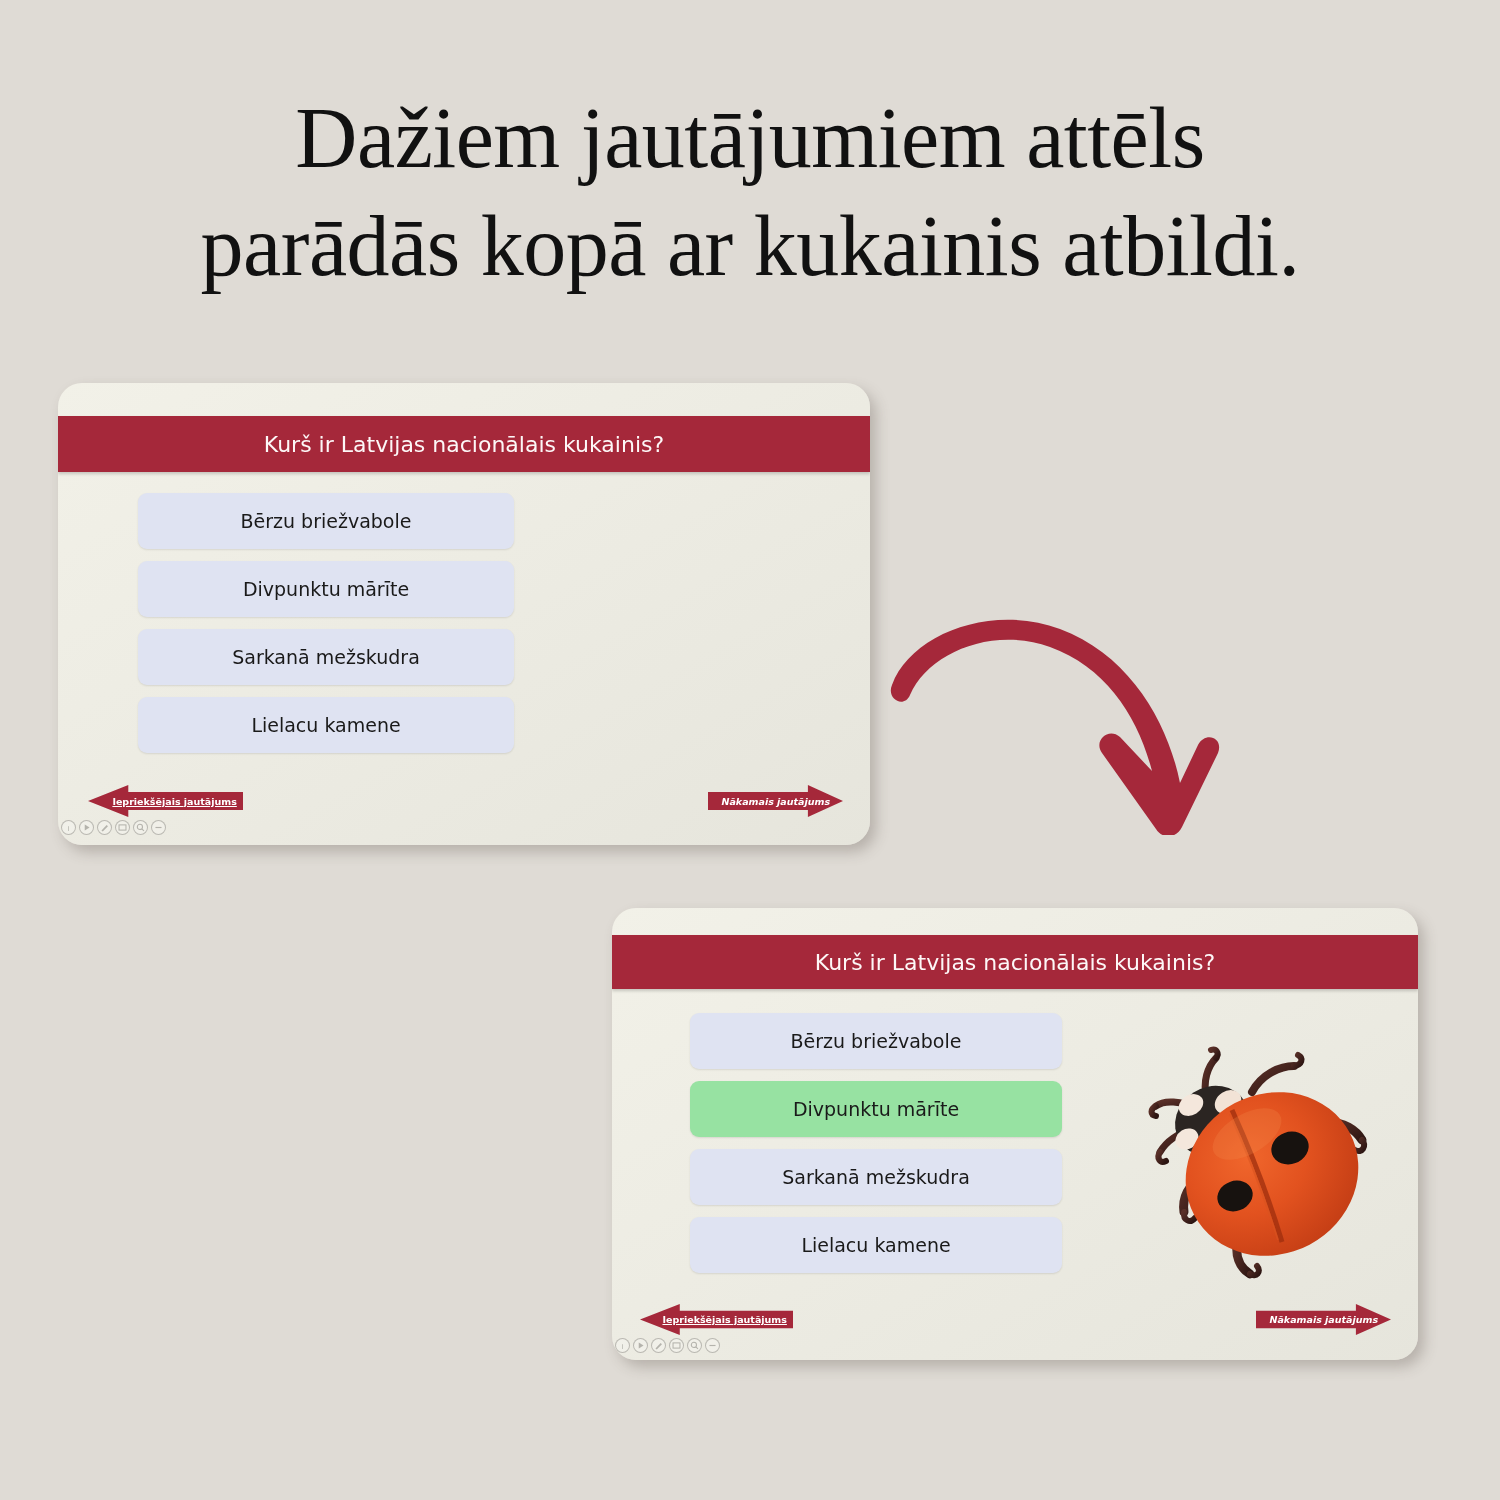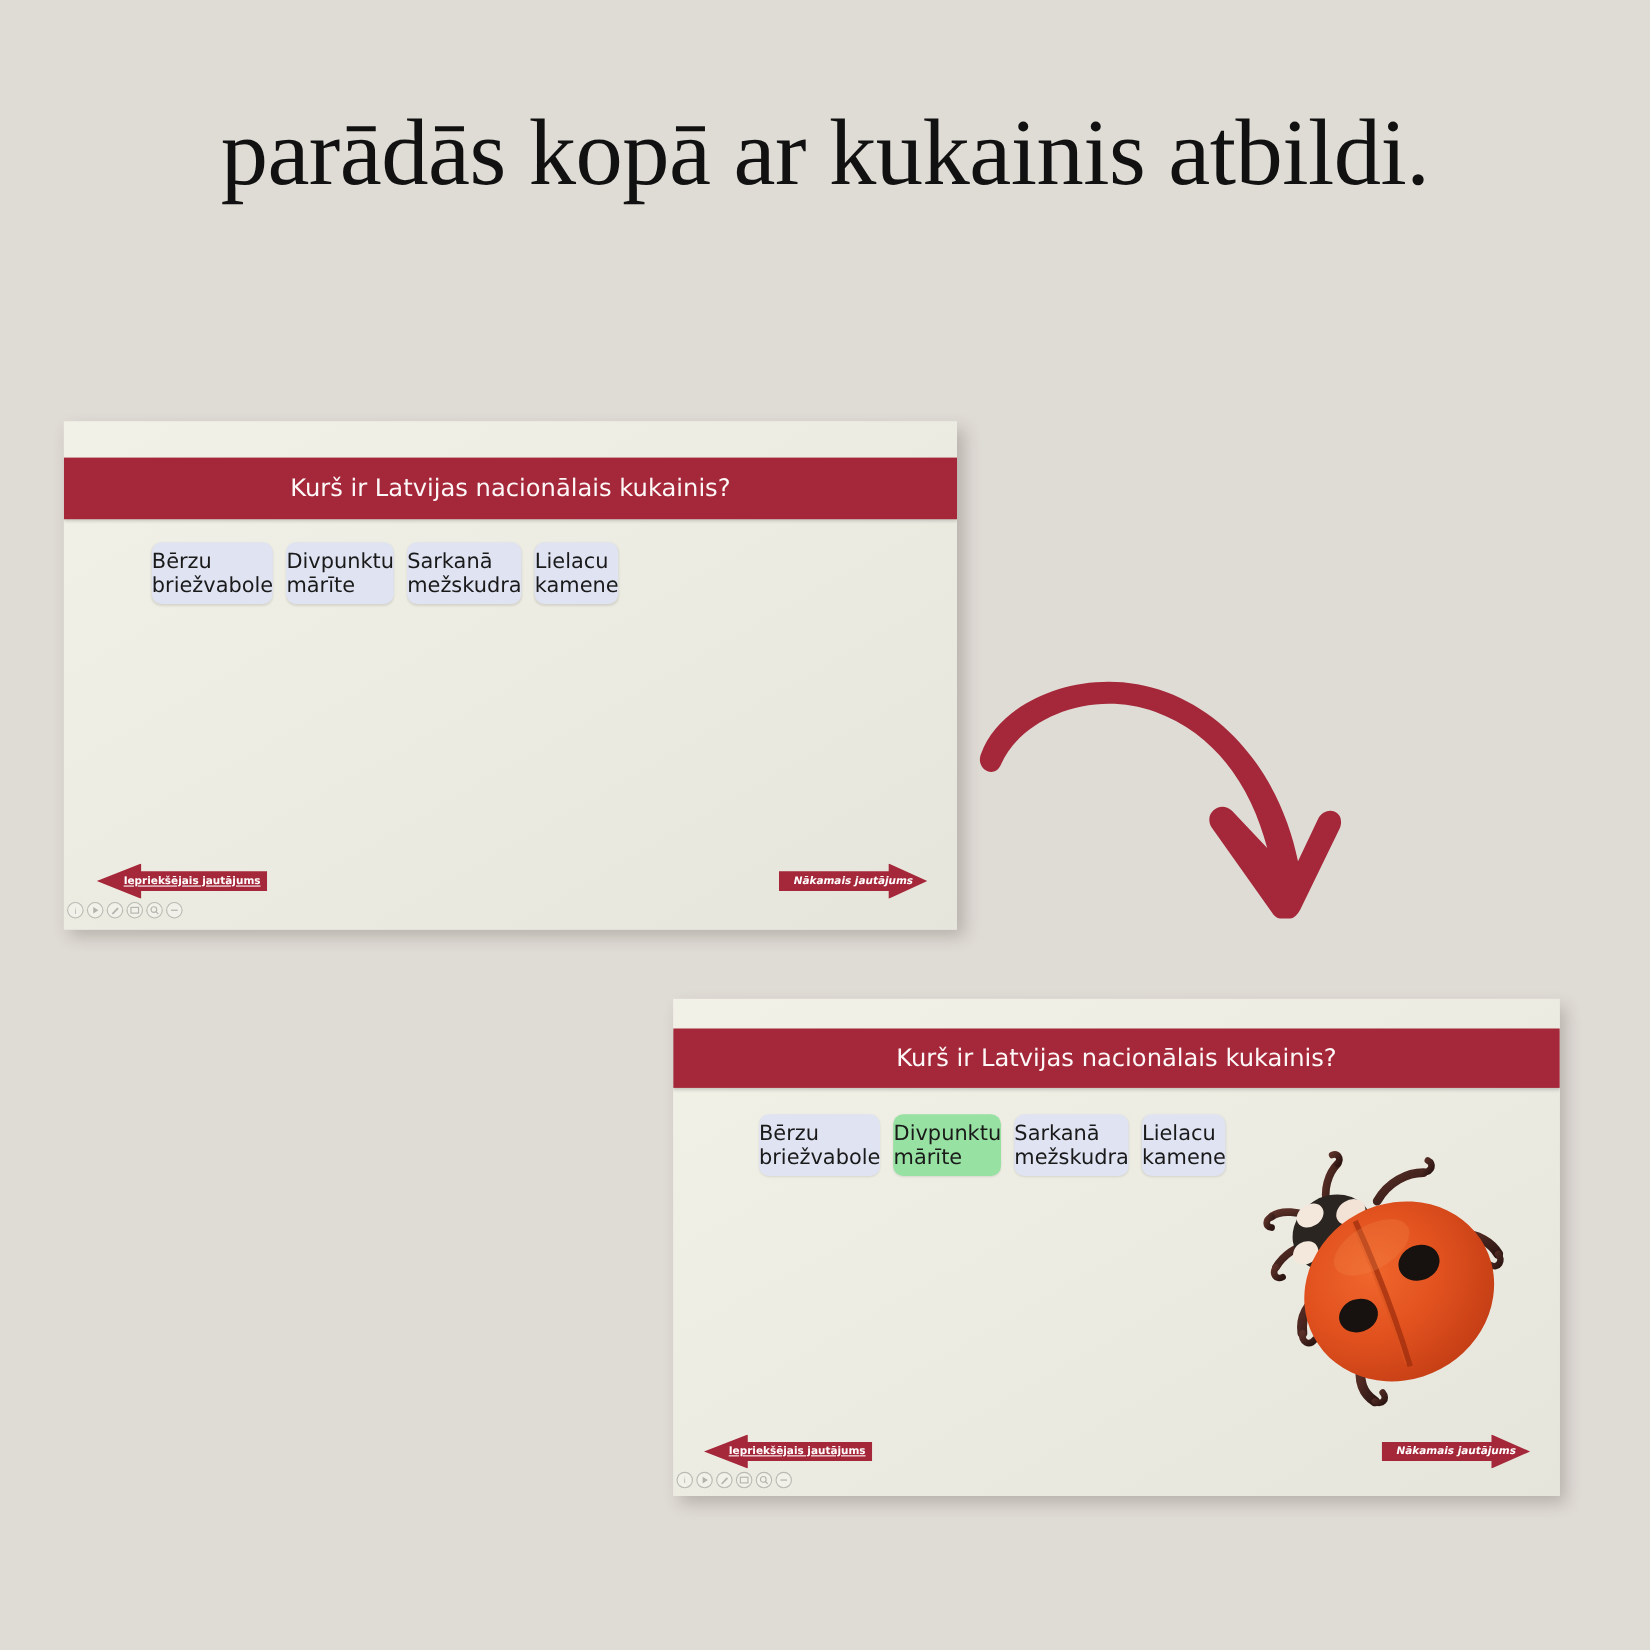--- a/index.html
+++ b/index.html
@@ -117,6 +117,7 @@
 <body>
 
 <div id="heading">
+  <span class="hline">Dažiem jautājumiem attēls</span>
   <span class="hline">parādās kopā ar kukainis atbildi.</span>
 </div>
 

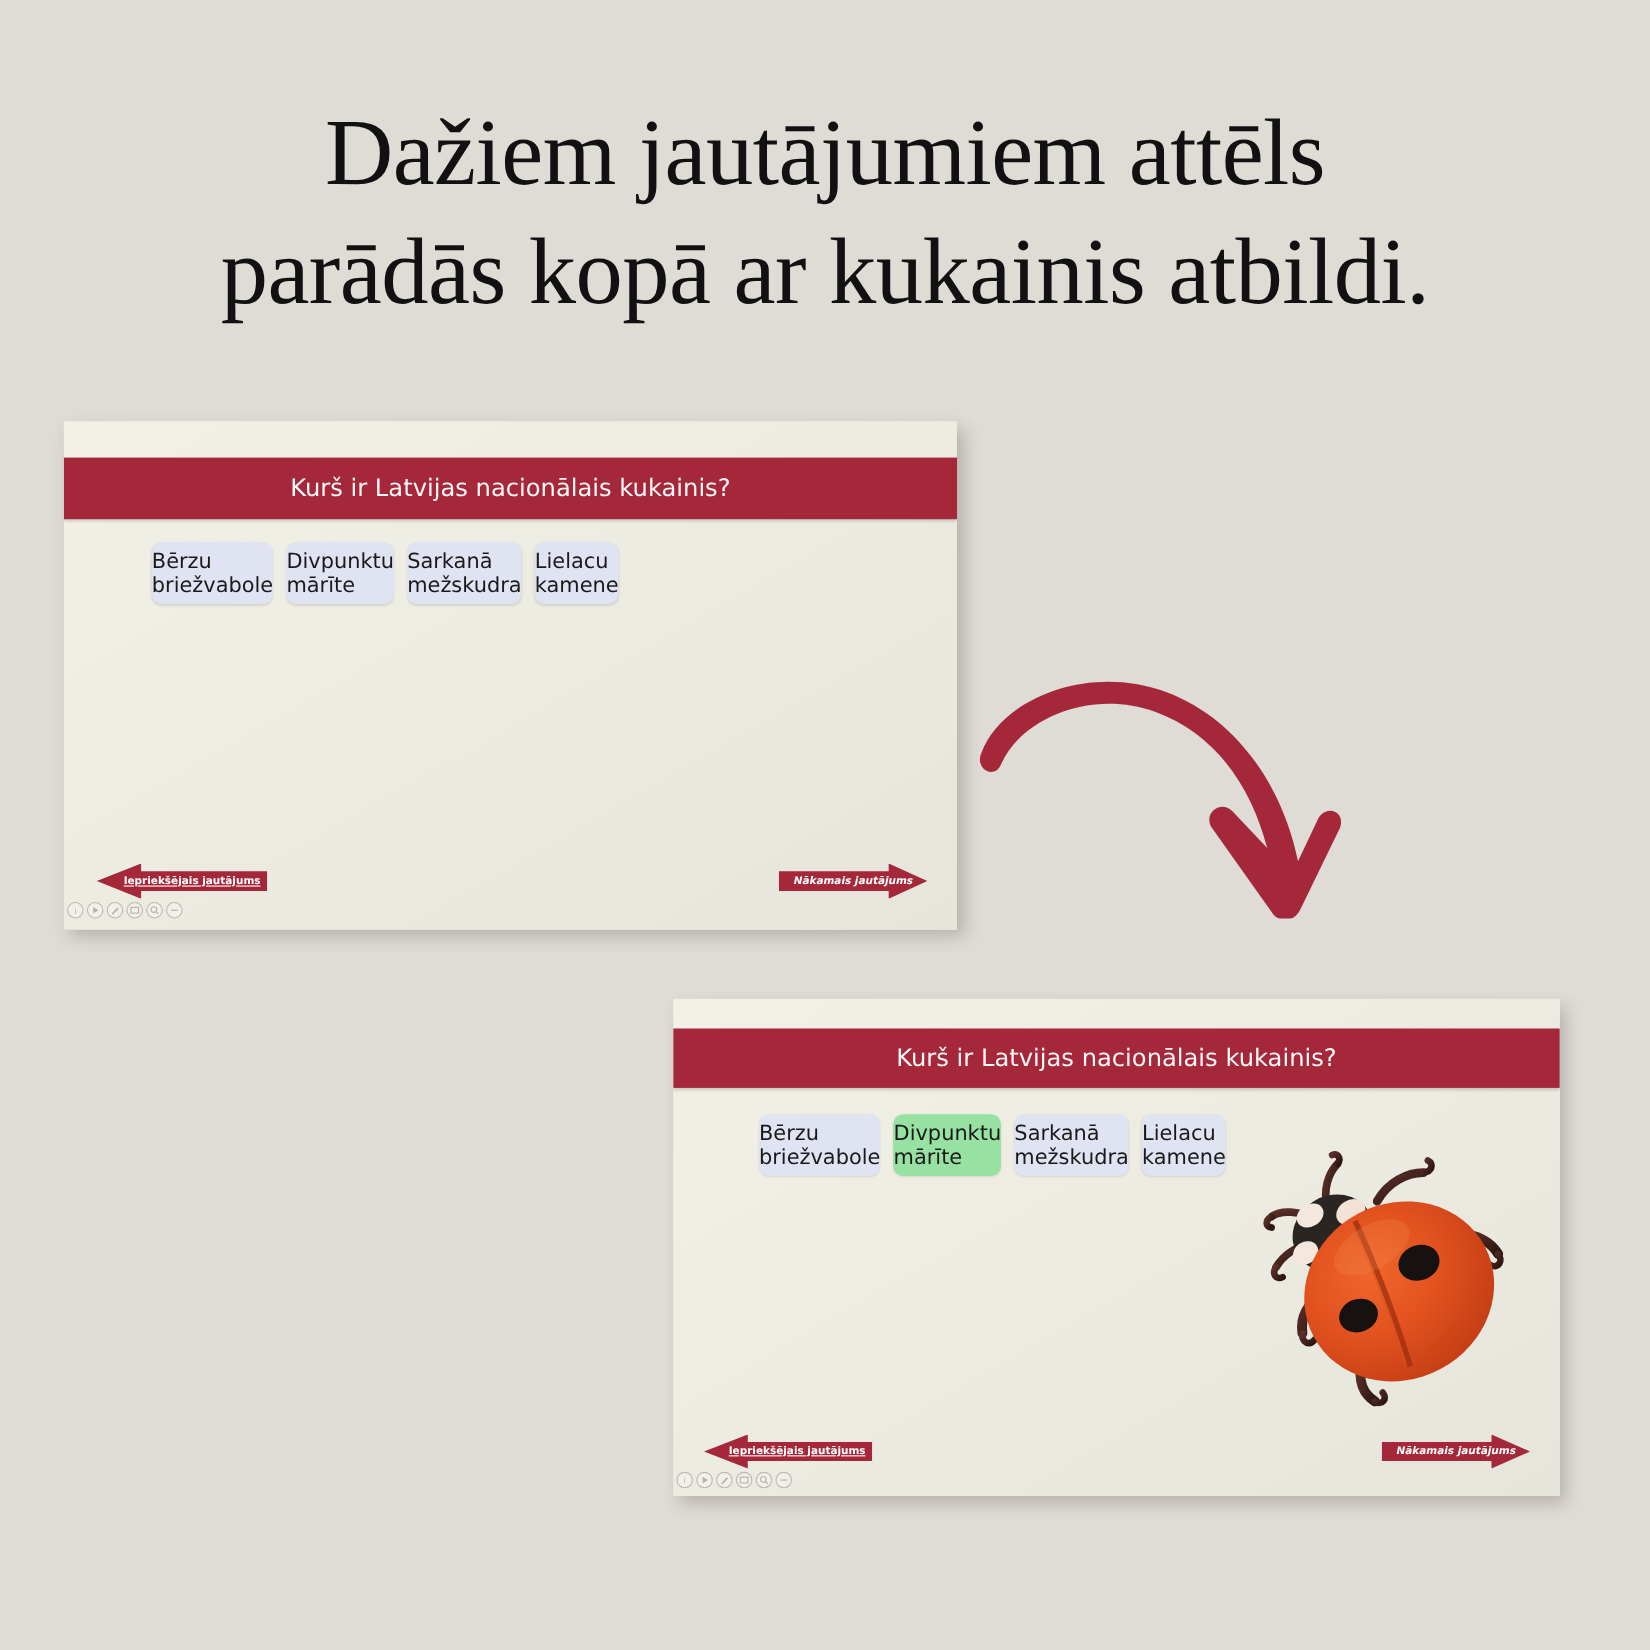--- a/index.html
+++ b/index.html
@@ -37,6 +37,7 @@
     background: linear-gradient(150deg, #f2f1e8 0%, #edece3 45%, #e6e5dc 100%);
     box-shadow: 6px 7px 14px rgba(80,70,60,0.28);
     overflow: hidden;
+    border-radius: 24px;
   }
   .slide-inner { position: absolute; inset: 0; }
 

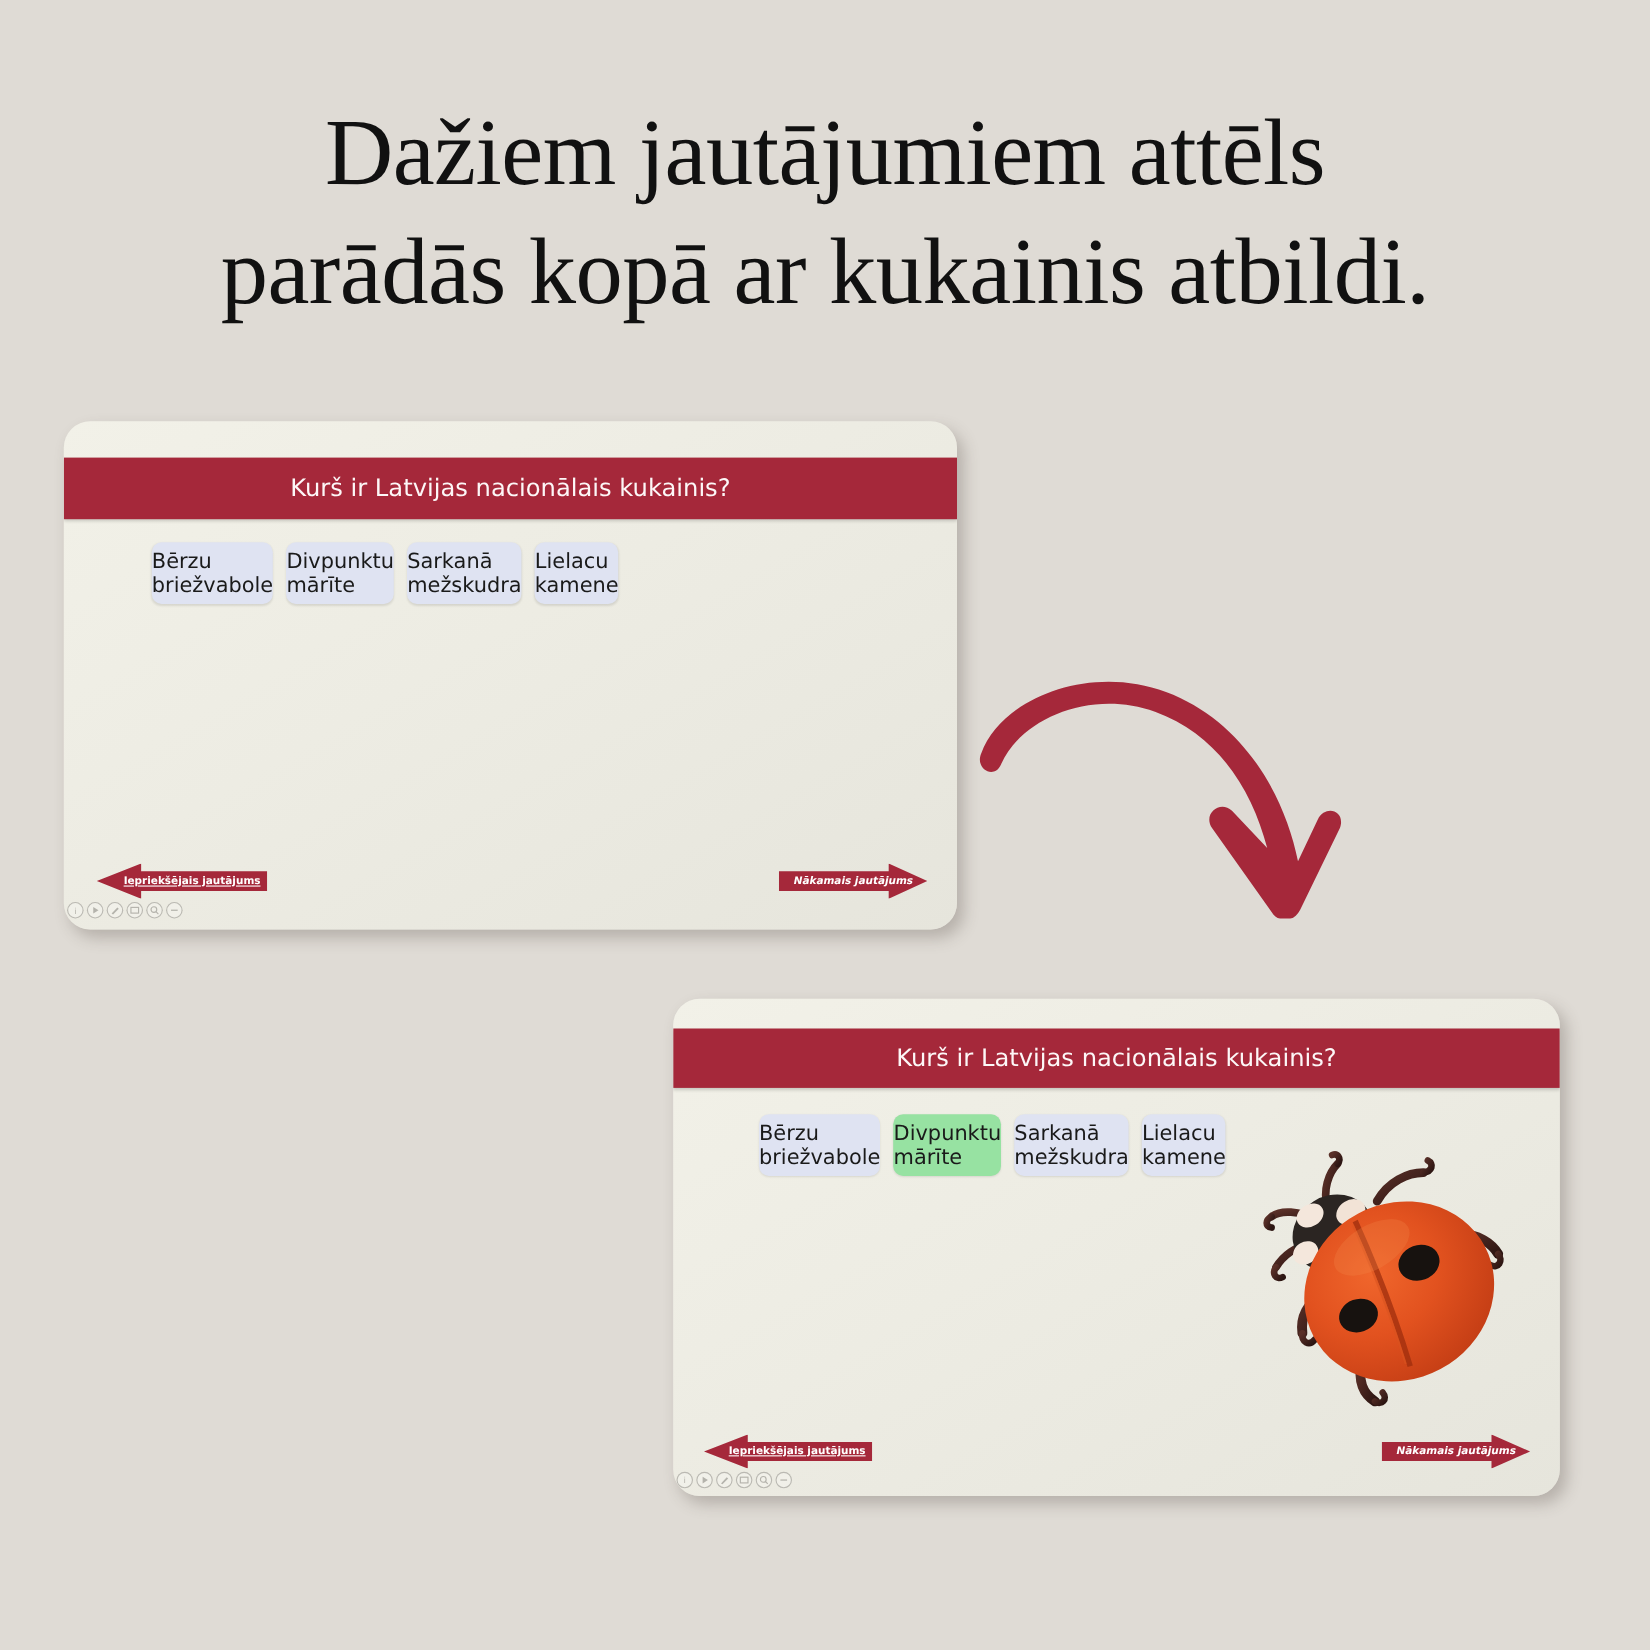--- a/index.html
+++ b/index.html
@@ -58,7 +58,7 @@
     white-space: nowrap;
   }
 
-  .answers { position: absolute; display: flex; flex-direction: row; }
+  .answers { position: absolute; display: flex; flex-direction: column; }
   .answer {
     border-radius: 9px;
     display: flex;

